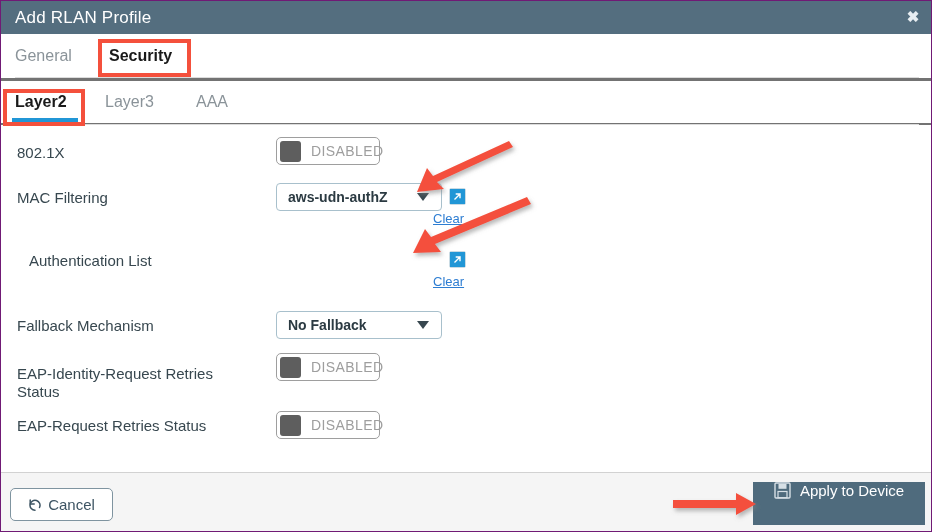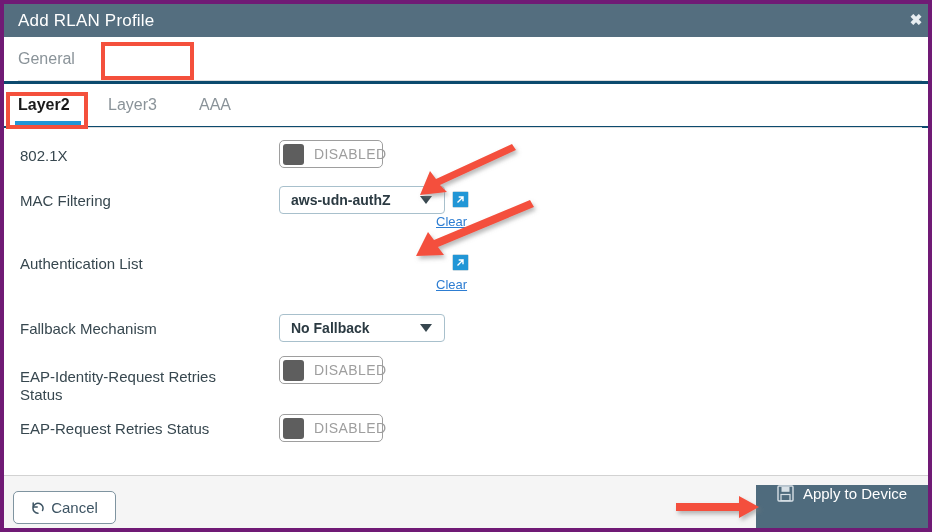--- a/index.html
+++ b/index.html
@@ -16,8 +16,8 @@
     position: relative;
     width: 932px;
     height: 532px;
-    background: #0c4a6e;
-    border: 4px solid #701a75;
+    background: #737373;
+    border: 1px solid #701a75;
     overflow: hidden;
   }
 

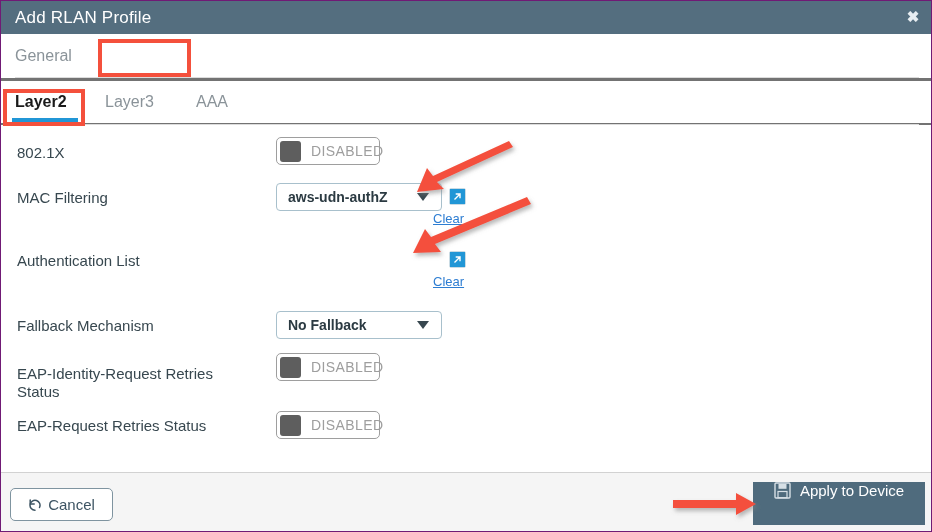--- a/index.html
+++ b/index.html
@@ -288,6 +288,9 @@
     <div class="ptab" id="ptab-general">
       <span>General</span>
     </div>
+    <div class="ptab" id="ptab-security">
+      <span>Security</span>
+    </div>
   </div>
   <div id="ptab-security-underline"></div>
   <div id="primary-tabs-rule"></div>

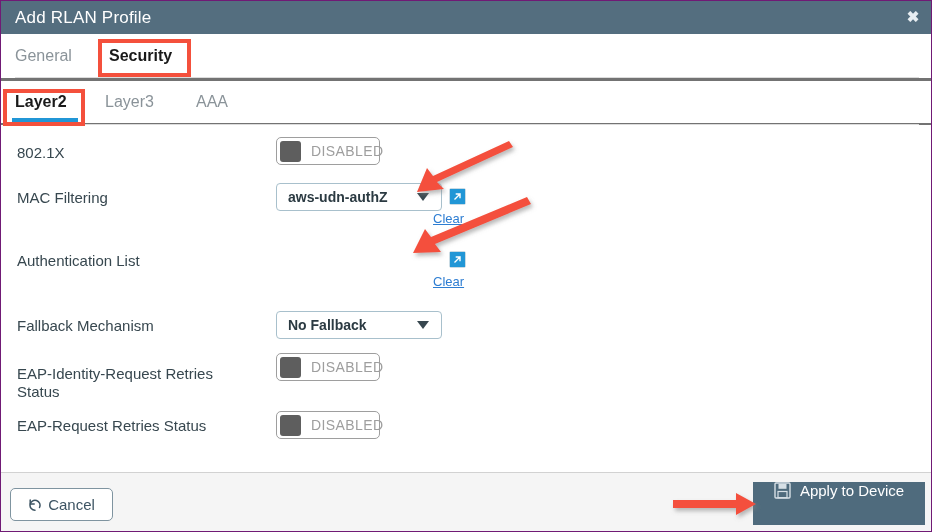--- a/index.html
+++ b/index.html
@@ -330,7 +330,7 @@
     </div>
     <div class="clear-link" style="left:432px; top:86px;">Clear</div>
 
-    <div class="field-label" style="top:127px;">Authentication List</div>
+    <div class="field-label" style="top:127px;margin-left:12px;">Authentication List</div>
     <div class="ext-link" style="left:448px; top:126px;">
       <svg width="15" height="15" viewBox="0 0 15 15">
         <rect x="0" y="0" width="15" height="15" fill="#2196d6"></rect>

